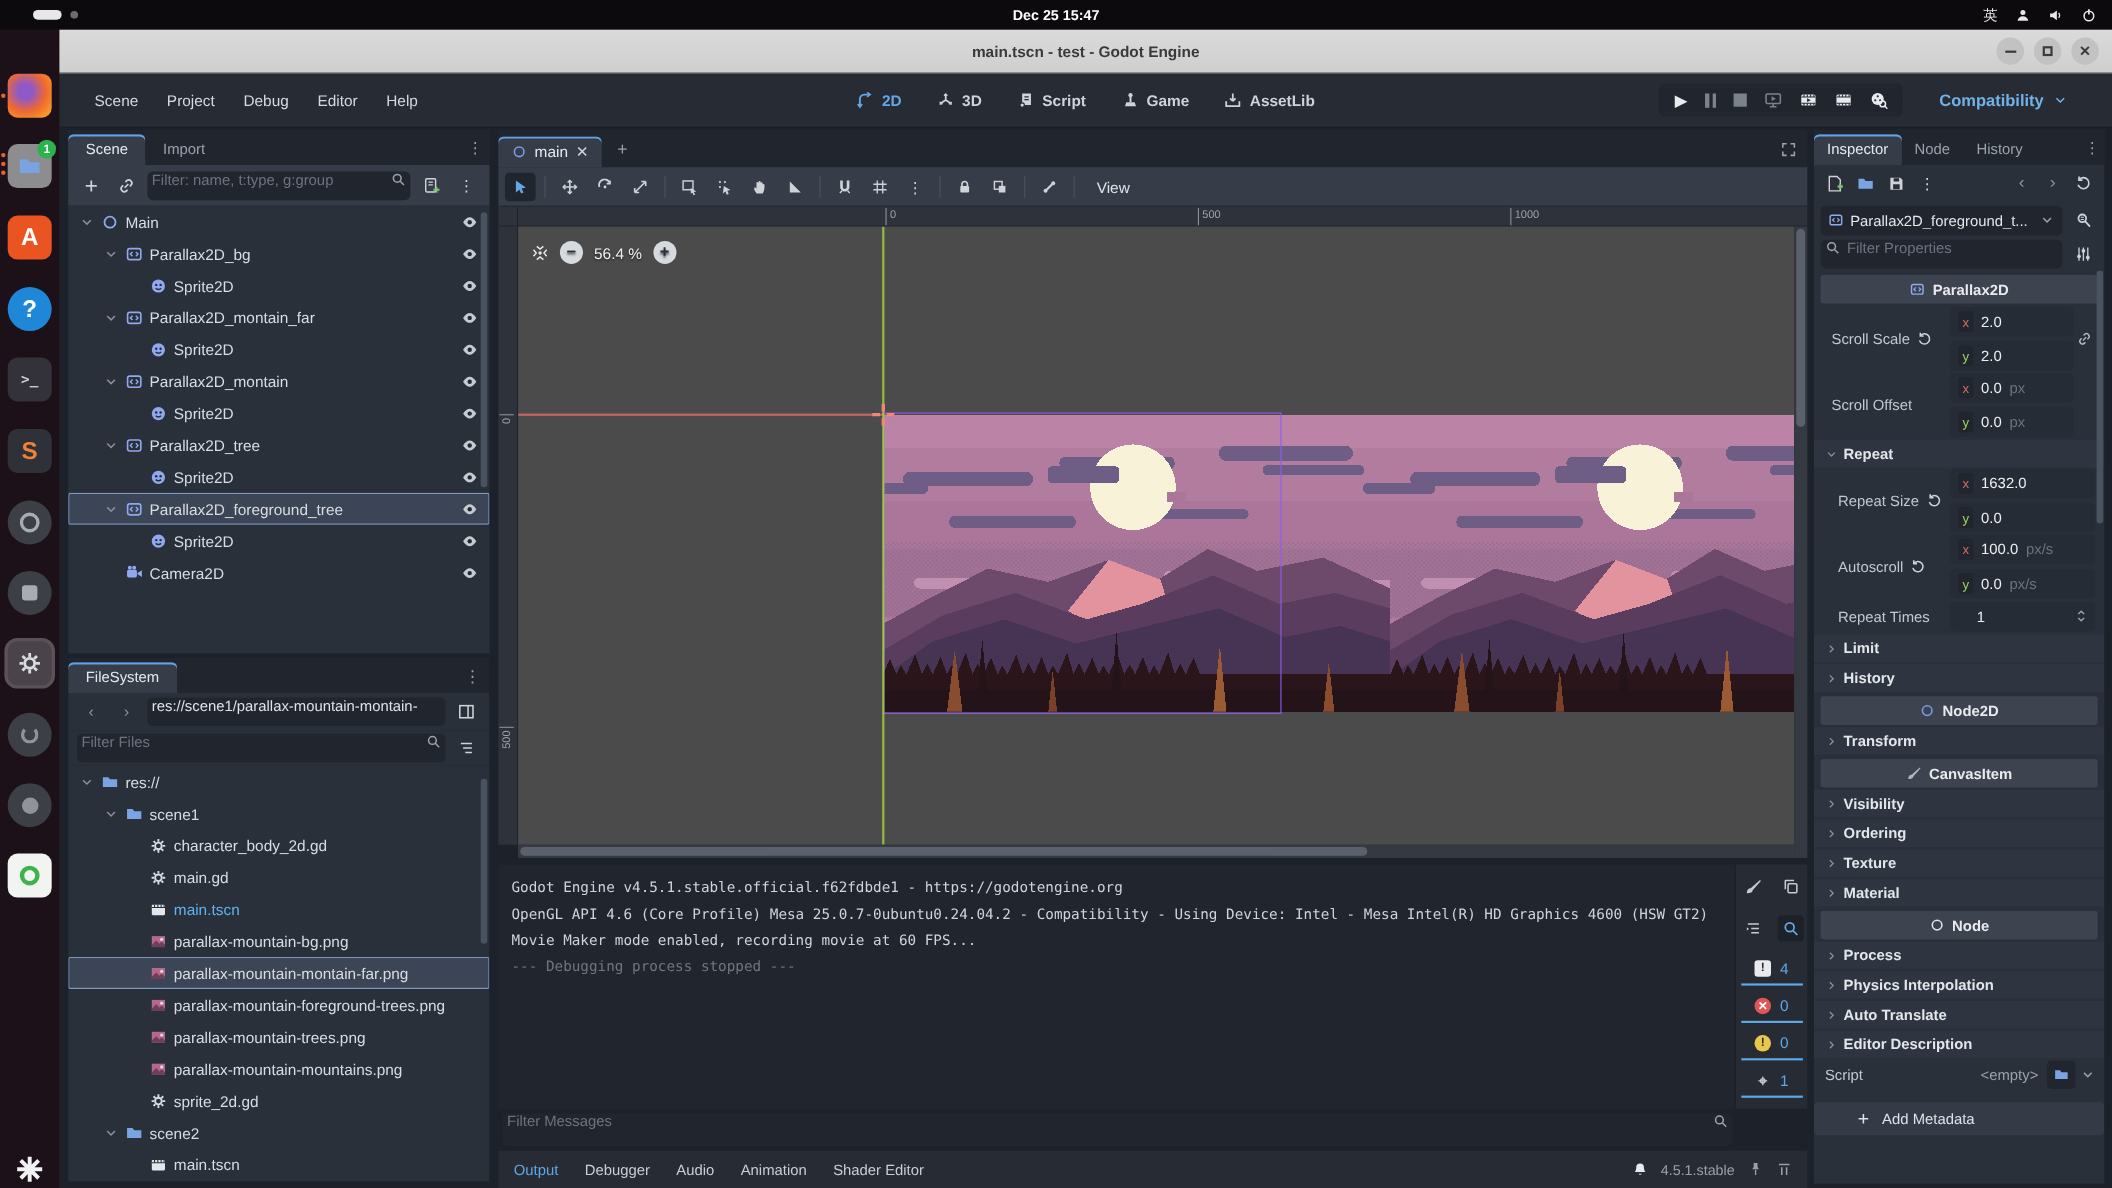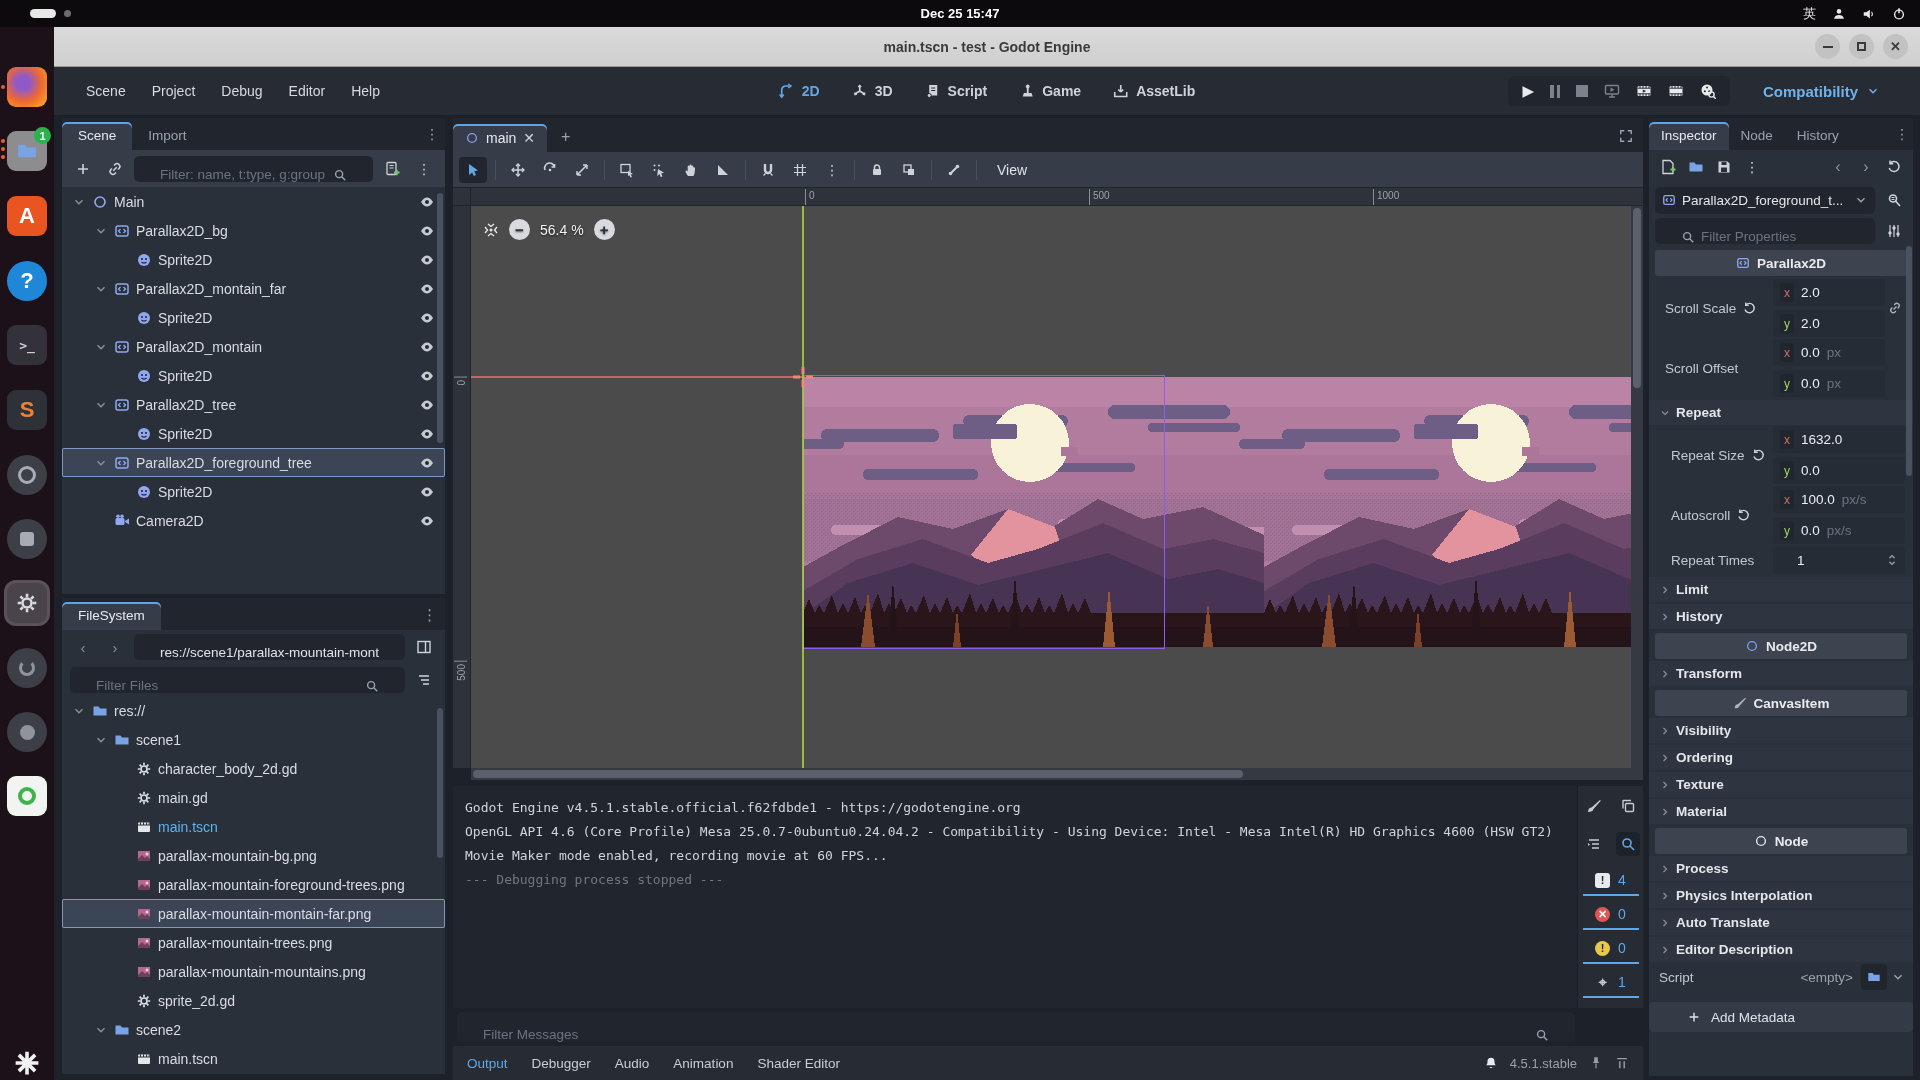--- a/index.html
+++ b/index.html
@@ -44,7 +44,7 @@
   .dots-btn{margin-left:auto;color:#9aa2ae;padding:0 8px 6px;font-size:15px;}
   .toolbar{display:flex;align-items:center;gap:6px;background:#363d49;padding:0 8px;}
   .tool-ic{width:26px;height:26px;display:flex;align-items:center;justify-content:center;color:#cfd3d9;border-radius:4px;}
-  .input{display:flex;align-items:flex-end;background:#21262e;border-radius:5px;color:#6c7380;padding:0 26px;height:26px;flex:1;gap:6px;}
+  .input{display:flex;align-items:flex-start;background:#21262e;border-radius:5px;color:#6c7380;padding:0 4px;height:26px;flex:1;gap:6px;}
   .input input{background:transparent;border:none;outline:none;color:#dfe2e7;font-size:13.5px;width:100%;font-family:"Liberation Sans",sans-serif;}
   .input input::placeholder{color:#6c7380;}
   

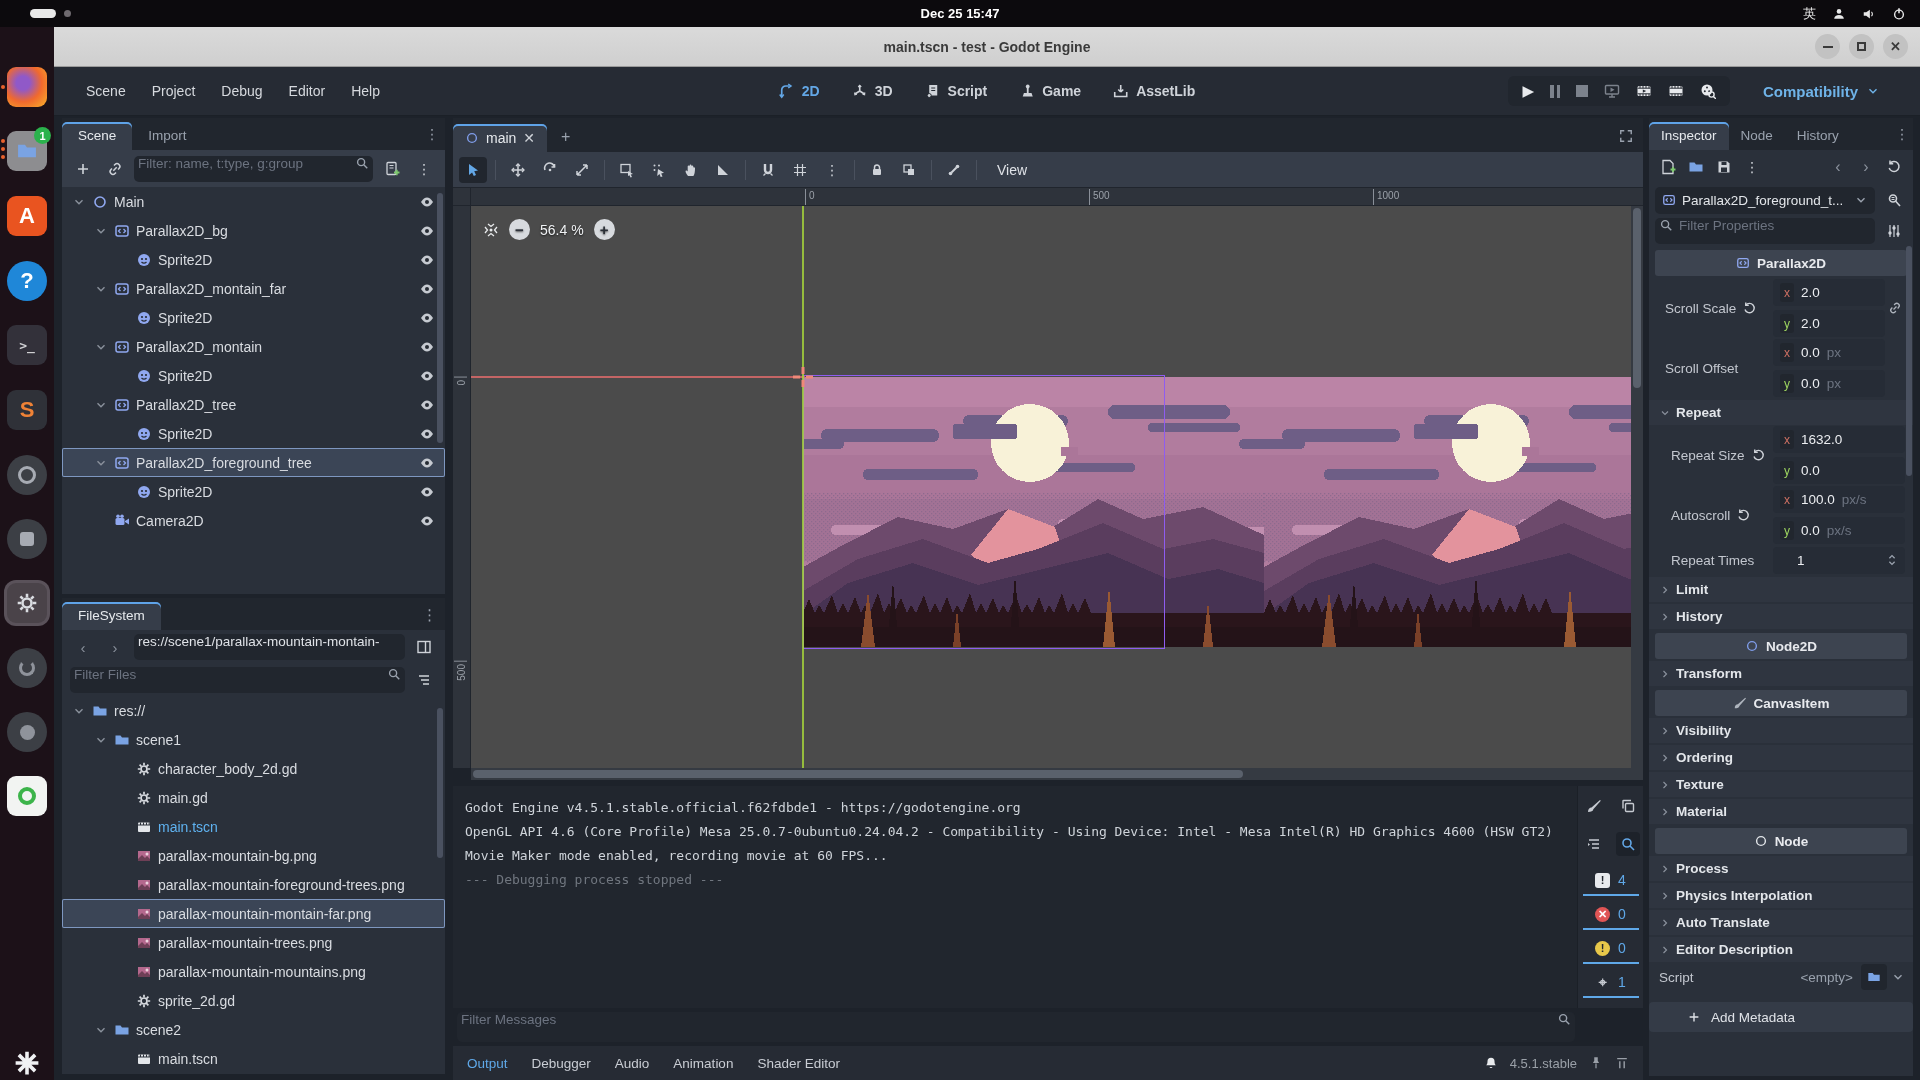--- a/index.html
+++ b/index.html
@@ -876,6 +876,18 @@
           <span class="tlabel">parallax-mountain-bg.png</span>
         </div>
 
+        <div class="trow selected" style="--d: 2;">
+          <span class="twisty" style="visibility: hidden;">
+            <svg class="ic14">
+              <use href="#i-chev-d"></use>
+            </svg>
+          </span>
+          <svg class="ic">
+            <use href="#i-image"></use>
+          </svg>
+          <span class="tlabel">parallax-mountain-montain-far.png</span>
+        </div>
+
         <div class="trow" style="--d: 2;">
           <span class="twisty" style="visibility: hidden;">
             <svg class="ic14">
@@ -886,18 +898,6 @@
             <use href="#i-image"></use>
           </svg>
           <span class="tlabel">parallax-mountain-foreground-trees.png</span>
-        </div>
-
-        <div class="trow selected" style="--d: 2;">
-          <span class="twisty" style="visibility: hidden;">
-            <svg class="ic14">
-              <use href="#i-chev-d"></use>
-            </svg>
-          </span>
-          <svg class="ic">
-            <use href="#i-image"></use>
-          </svg>
-          <span class="tlabel">parallax-mountain-montain-far.png</span>
         </div>
 
         <div class="trow" style="--d: 2;">

